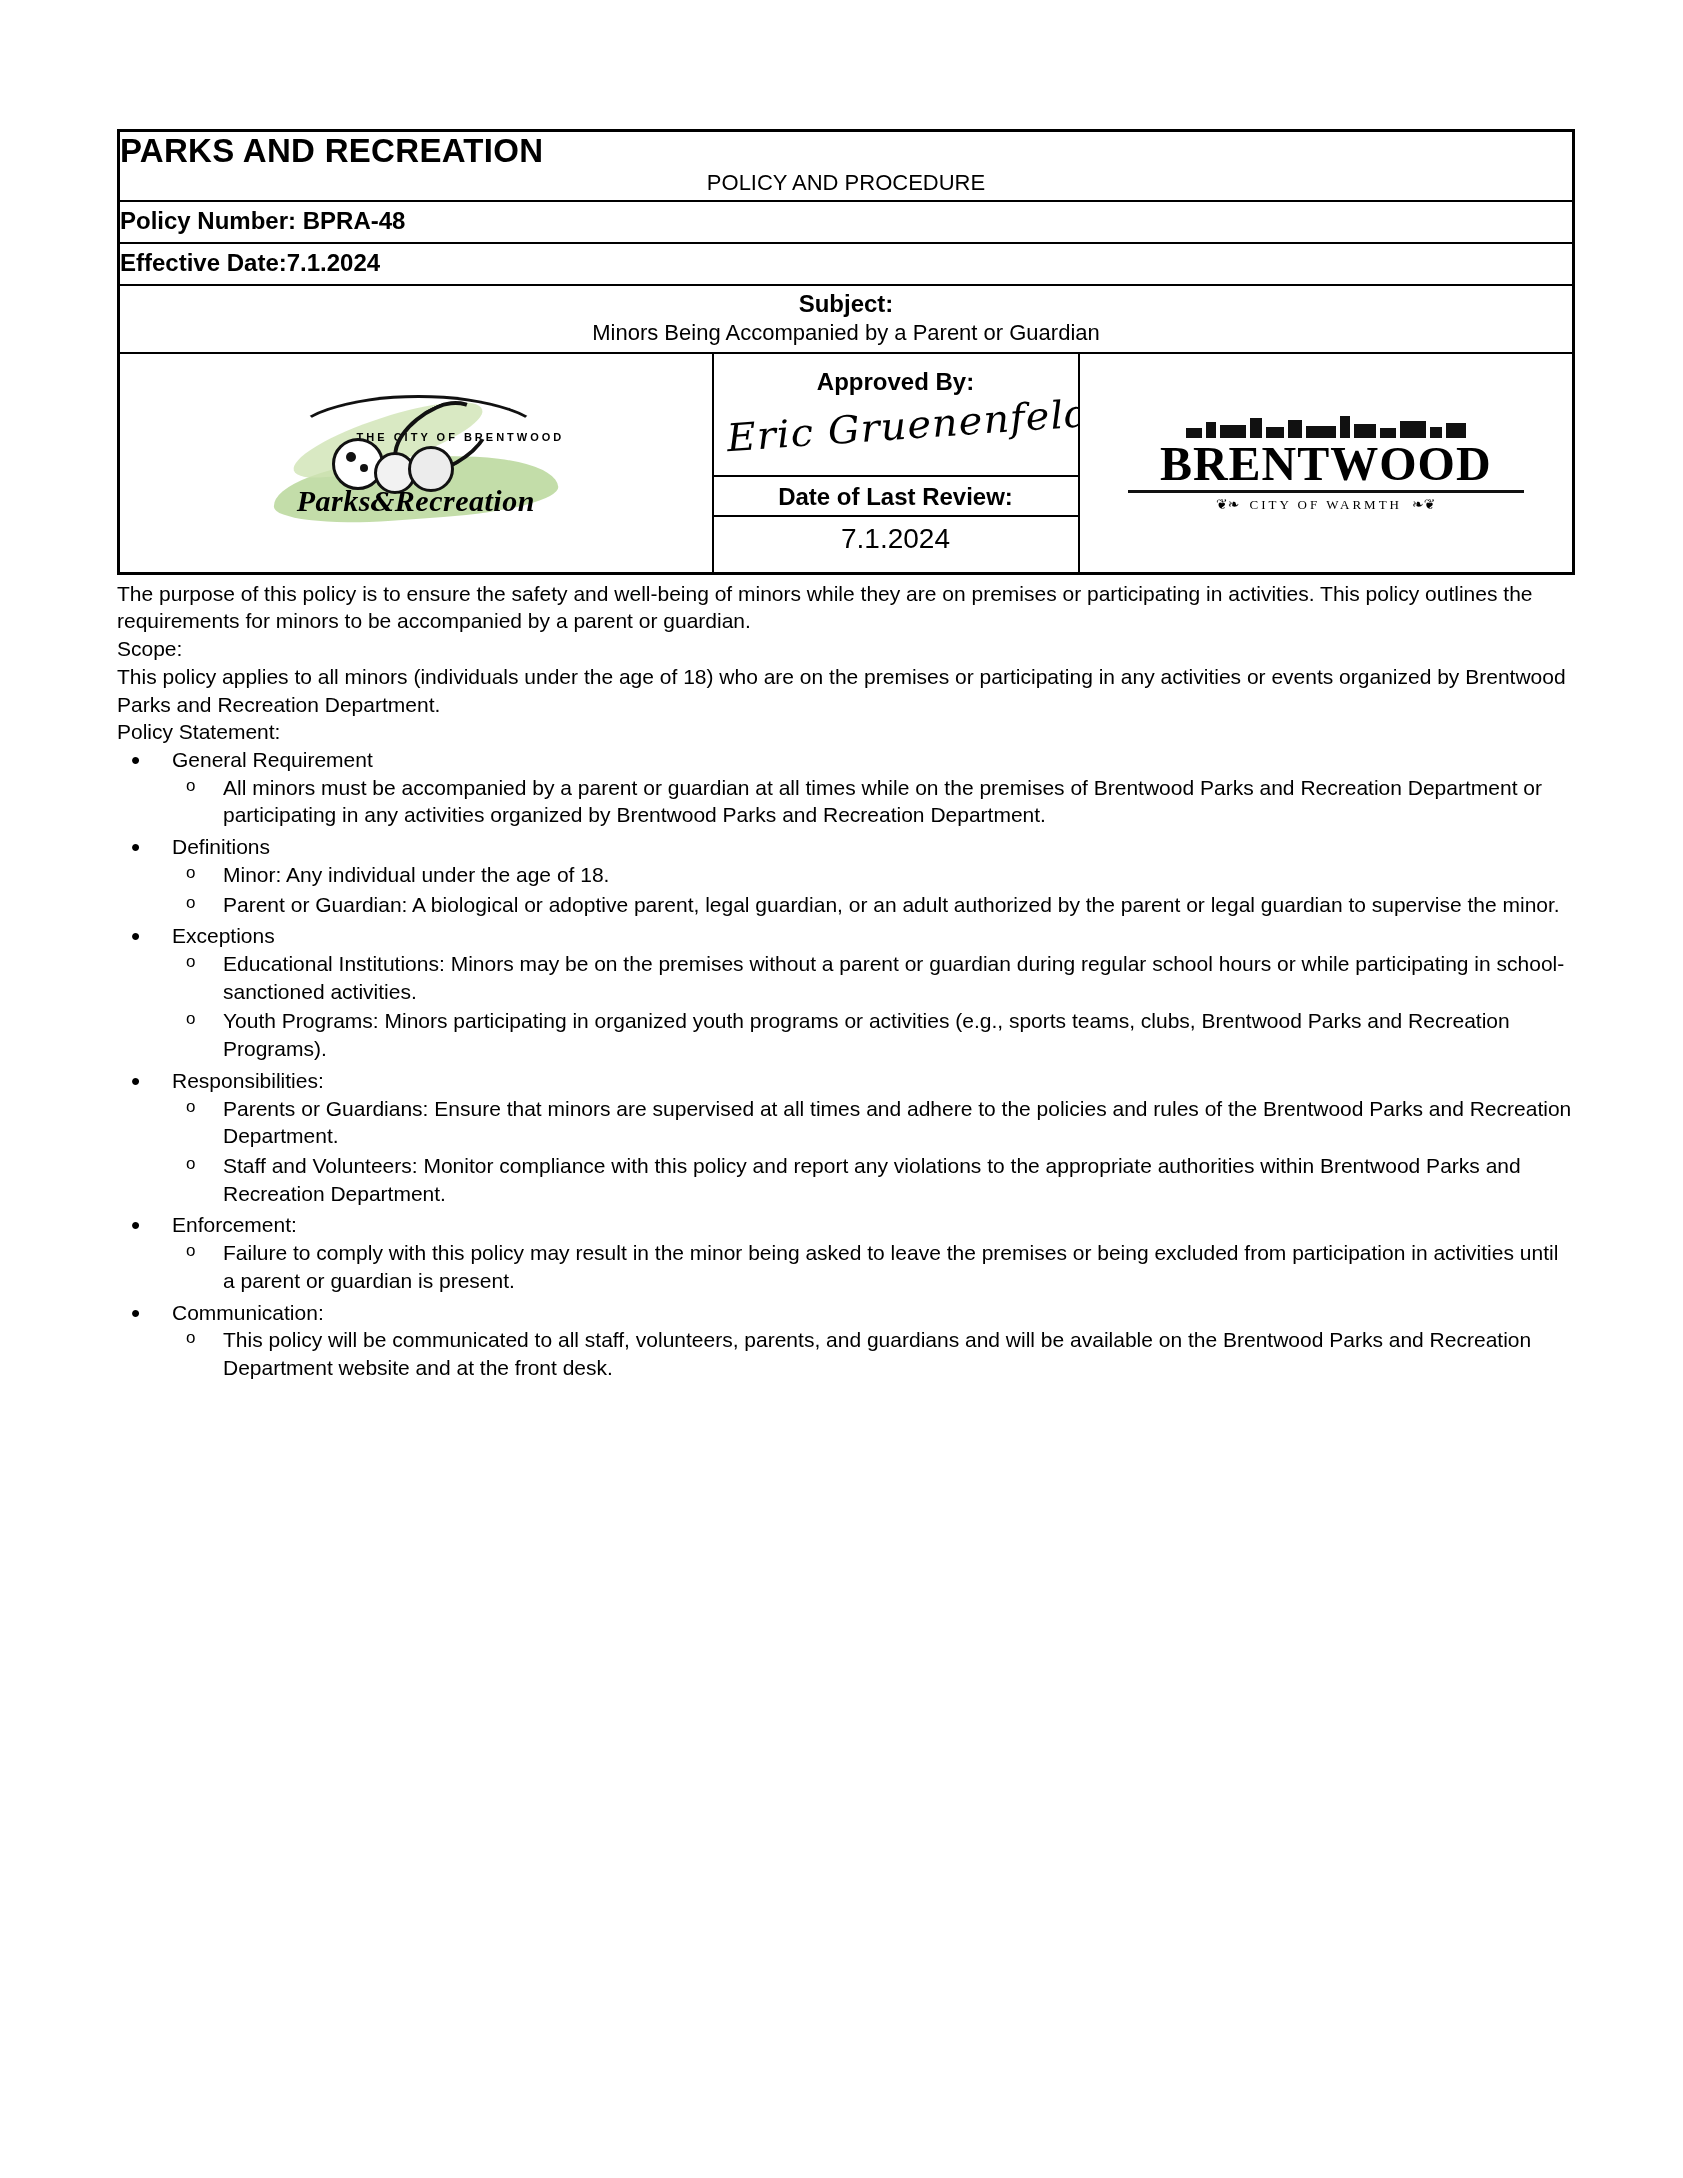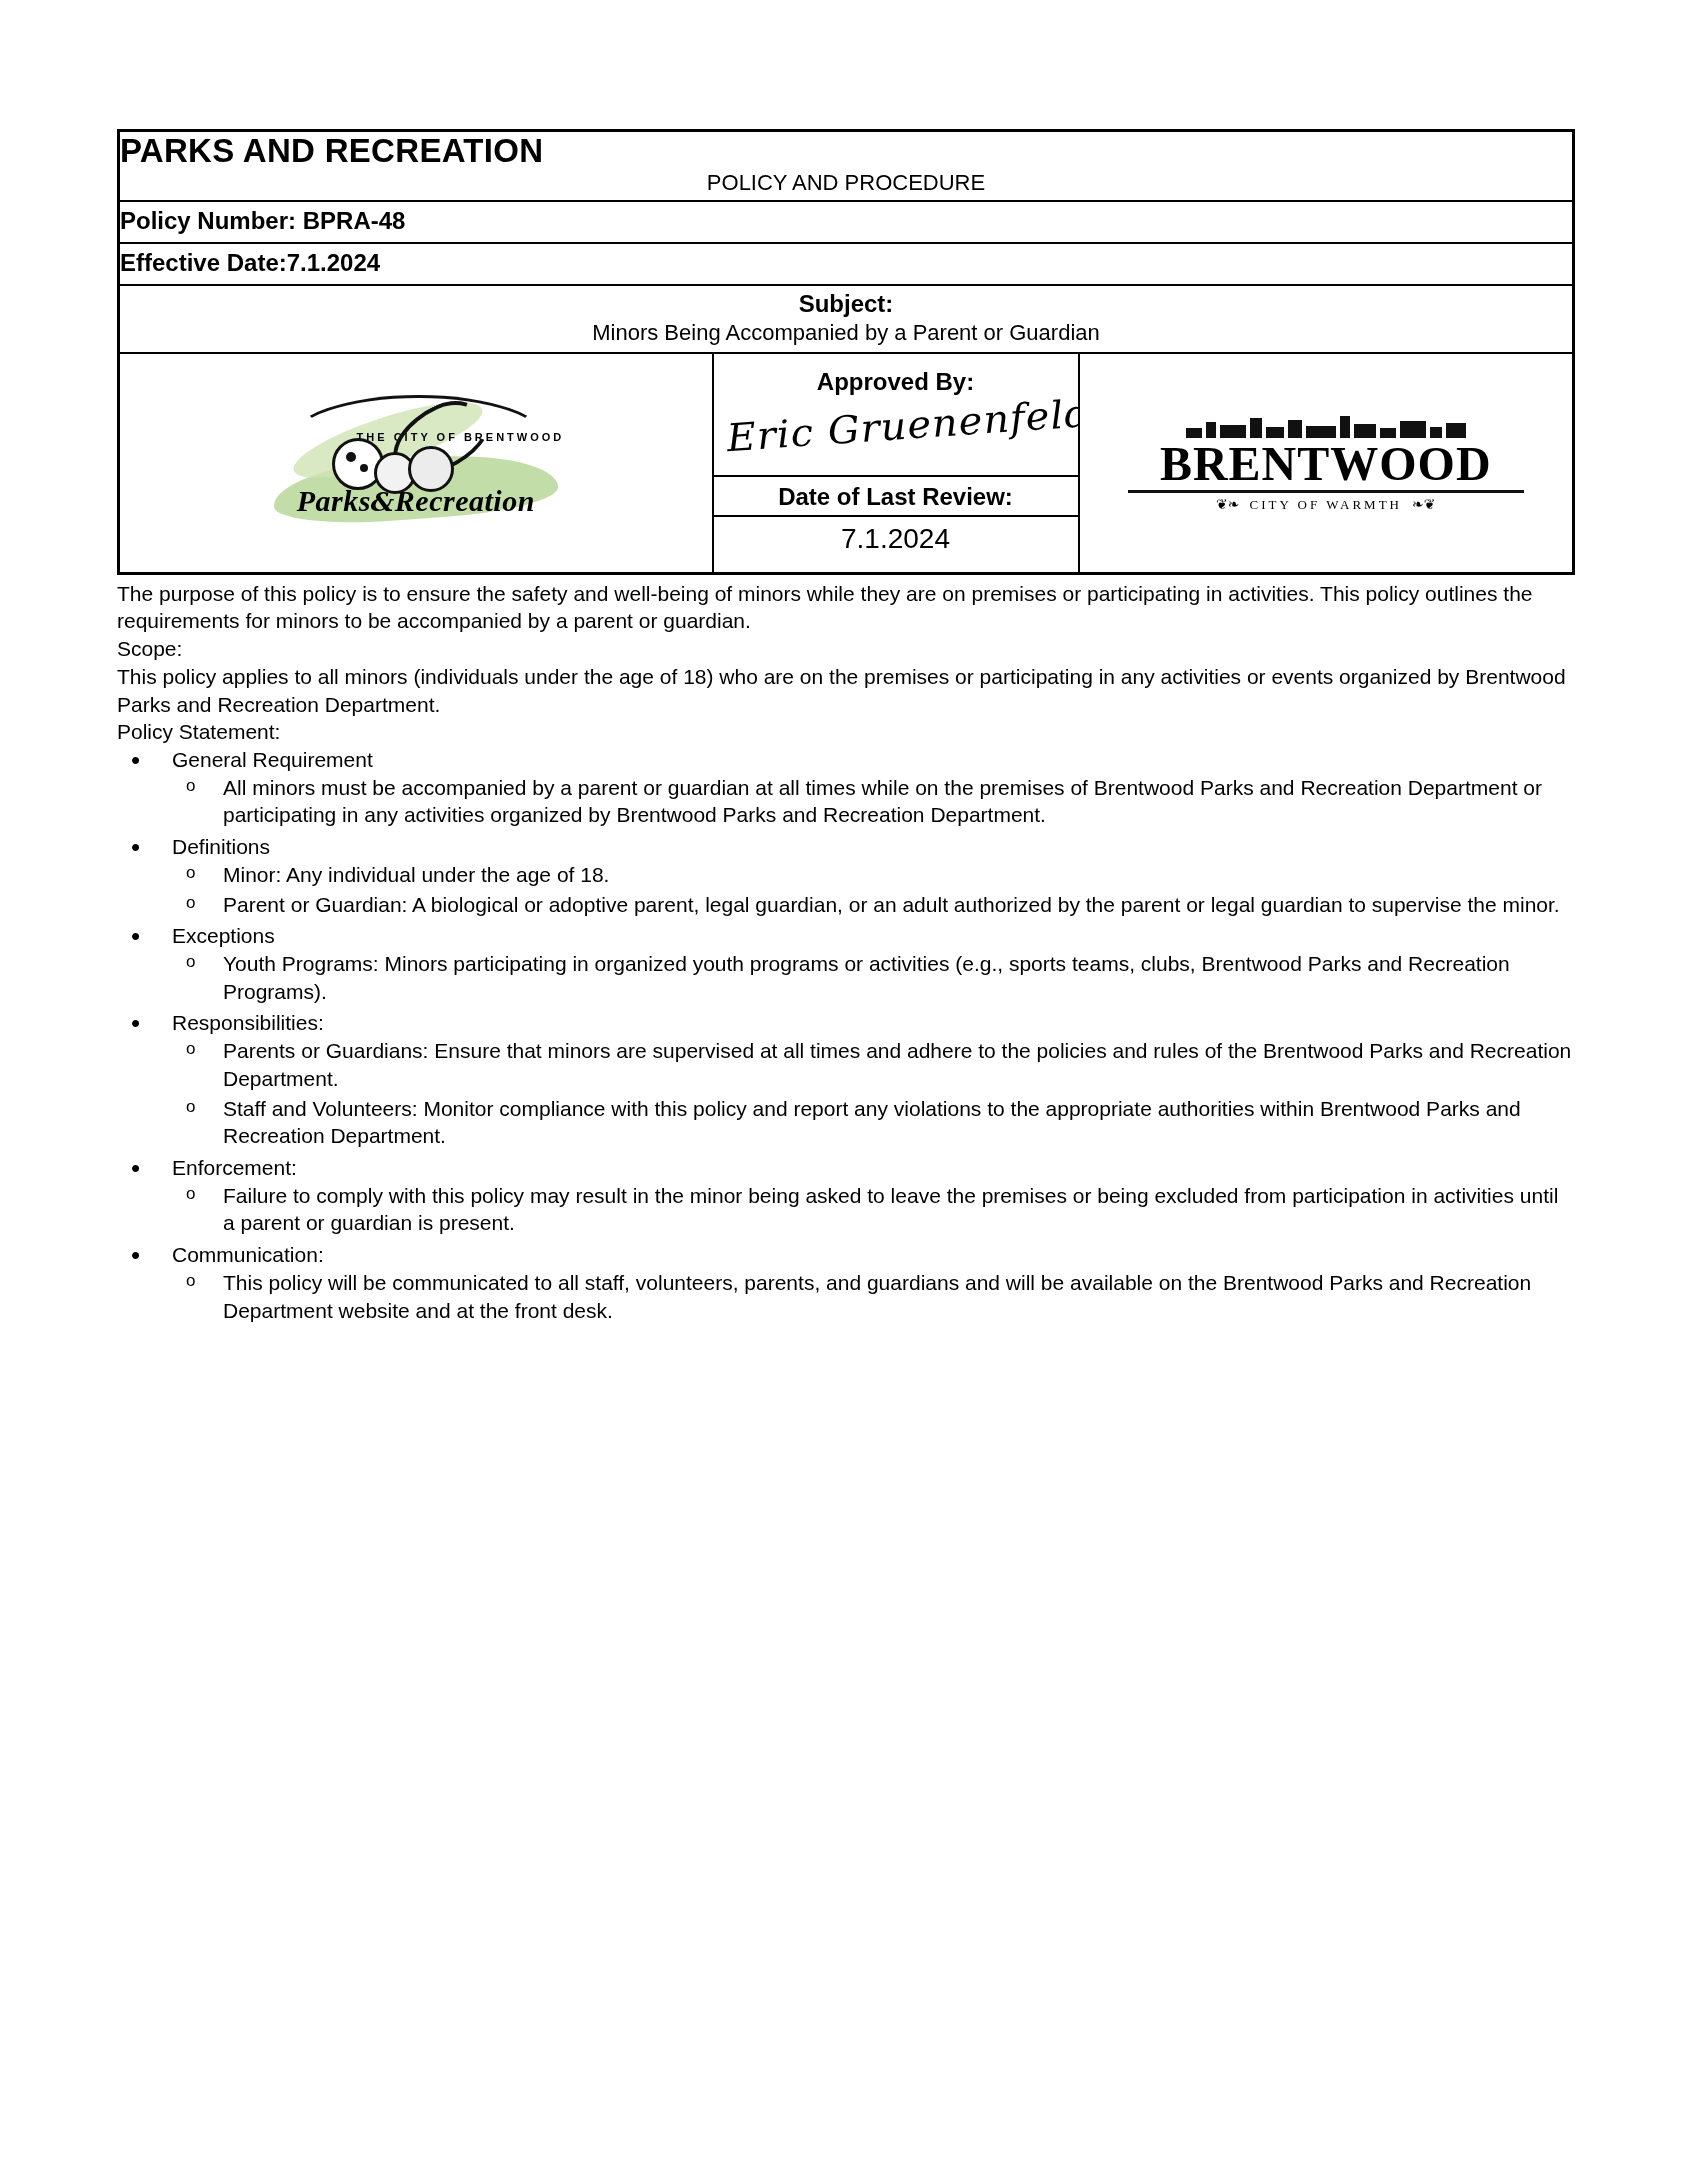--- a/index.html
+++ b/index.html
@@ -425,6 +425,7 @@
         <li class="grp">
           <span>Exceptions</span>
           <ul class="lvl2">
+            <li>Educational Institutions: Minors may be on the premises without a parent or guardian during regular school hours or while participating in school-sanctioned activities.</li>
             <li>Youth Programs: Minors participating in organized youth programs or activities (e.g., sports teams, clubs, Brentwood Parks and Recreation Programs).</li>
           </ul>
         </li>

